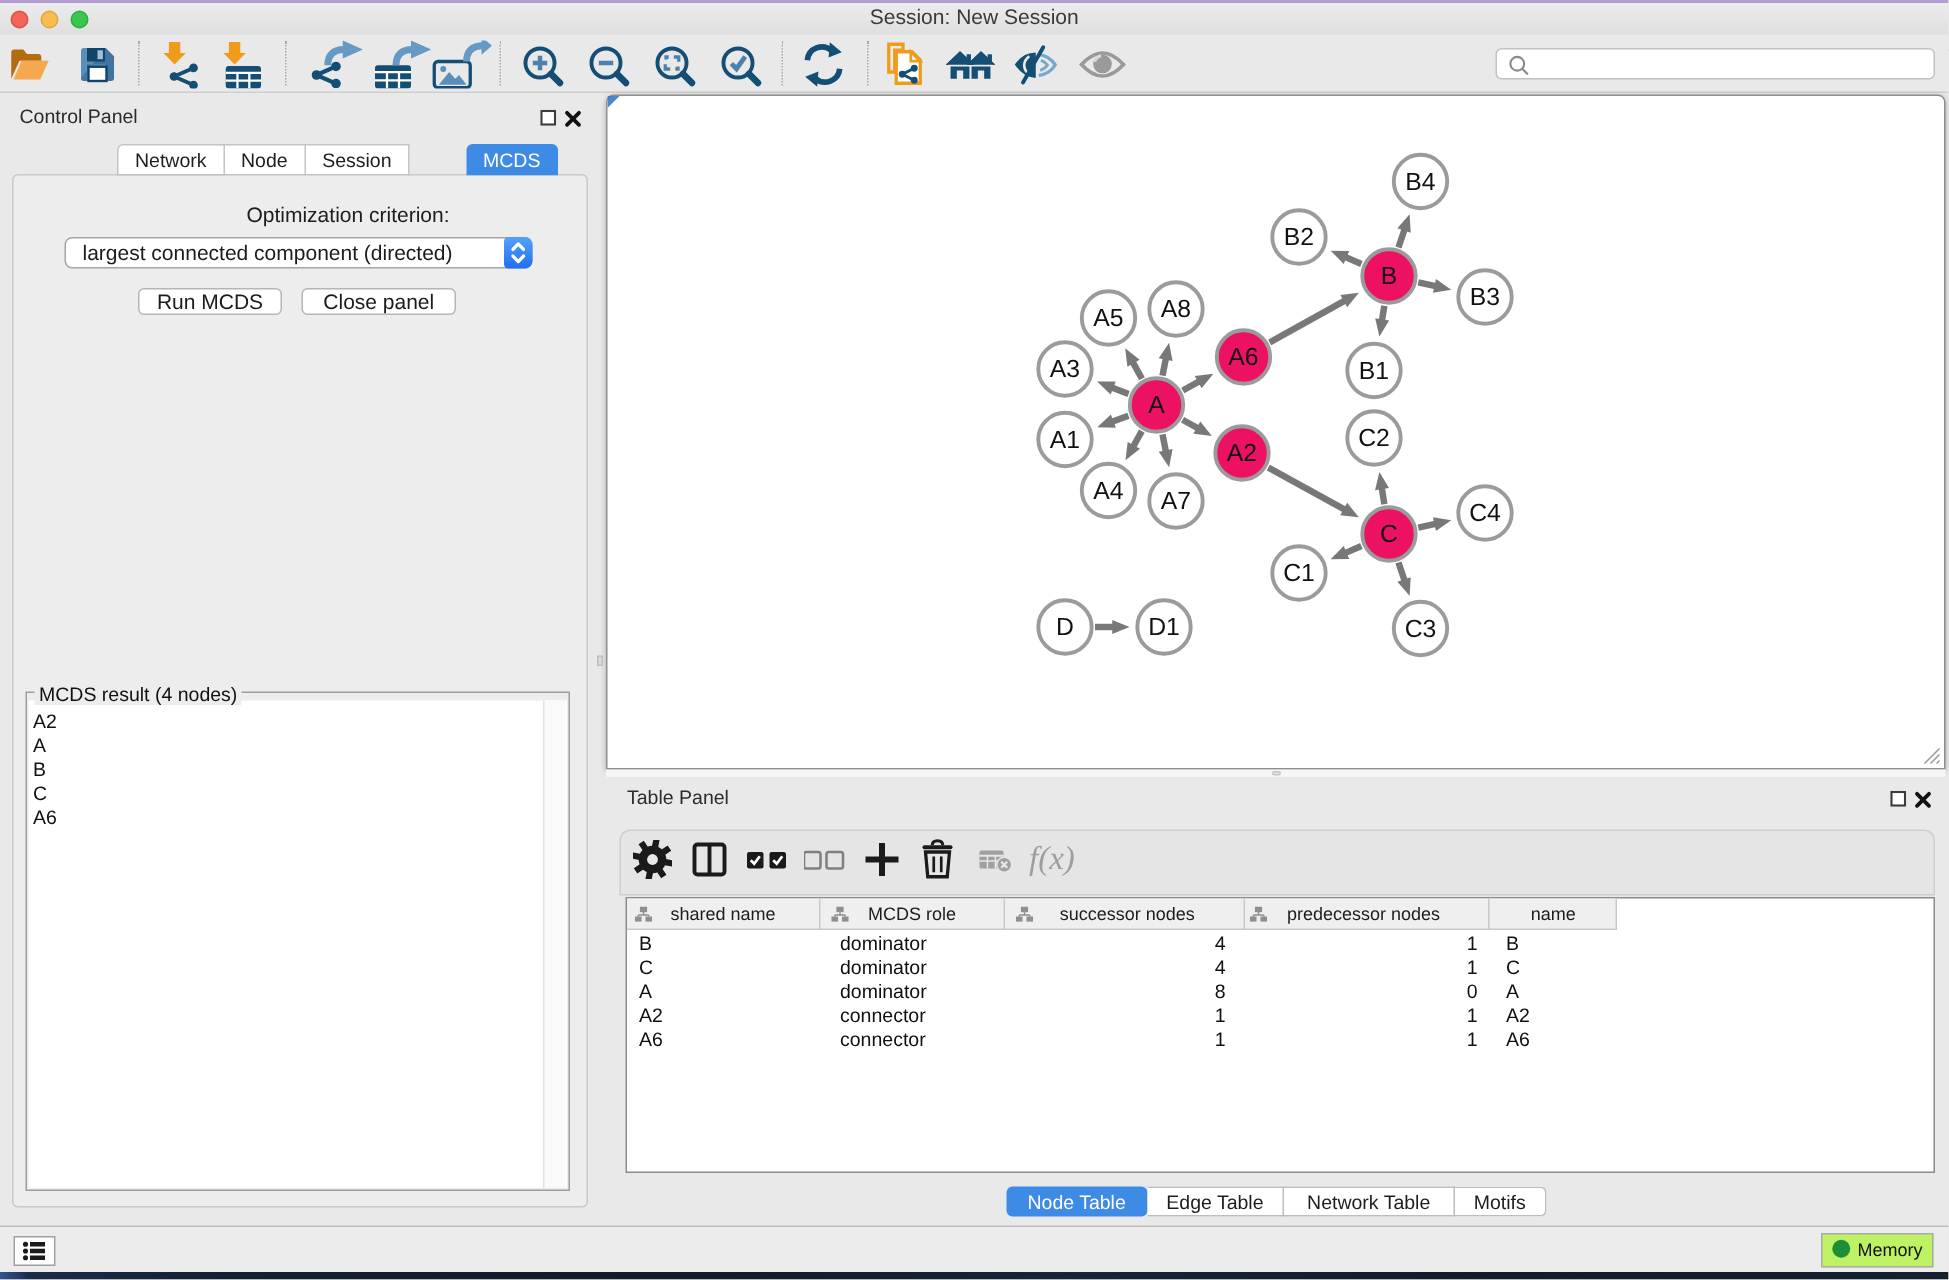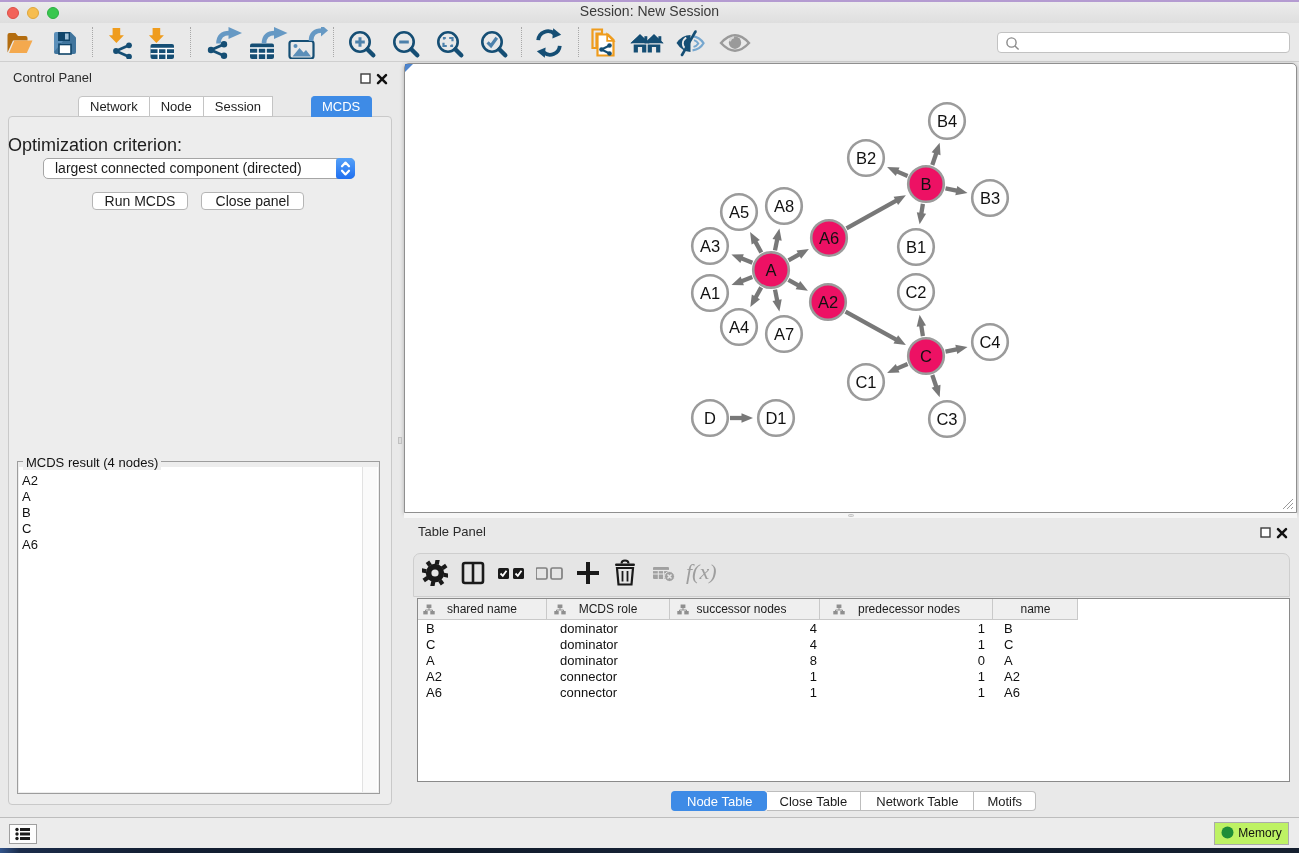--- a/index.html
+++ b/index.html
@@ -29,7 +29,7 @@
 .tab.first { border-left:1px solid #c4c4c4; border-radius:4px 0 0 0; }
 .tab.last { border-radius:0 4px 0 0; }
 .tab.sel { background:#3e8be6; color:#fff; border-color:#3e8be6; border-radius:4px 4px 0 0;margin-left:38px; }
-#optlabel { left:8px; top:135px; width:448px; font-size:18px; color:#1d1d1d; }
+#optlabel { left:8px; top:135px; width:448px; text-align:center; font-size:14px; color:#1d1d1d; }
 #dropdown { left:43px; top:158px; width:312px; height:21px; background:#fff; border:1px solid #a5a5a5;
   border-radius:5px; font-size:14px; color:#1b1b1b; line-height:19px; padding-left:11px; }
 #spinner { left:336px; top:158px; width:19px; height:21px; border-radius:3px 5px 5px 3px;

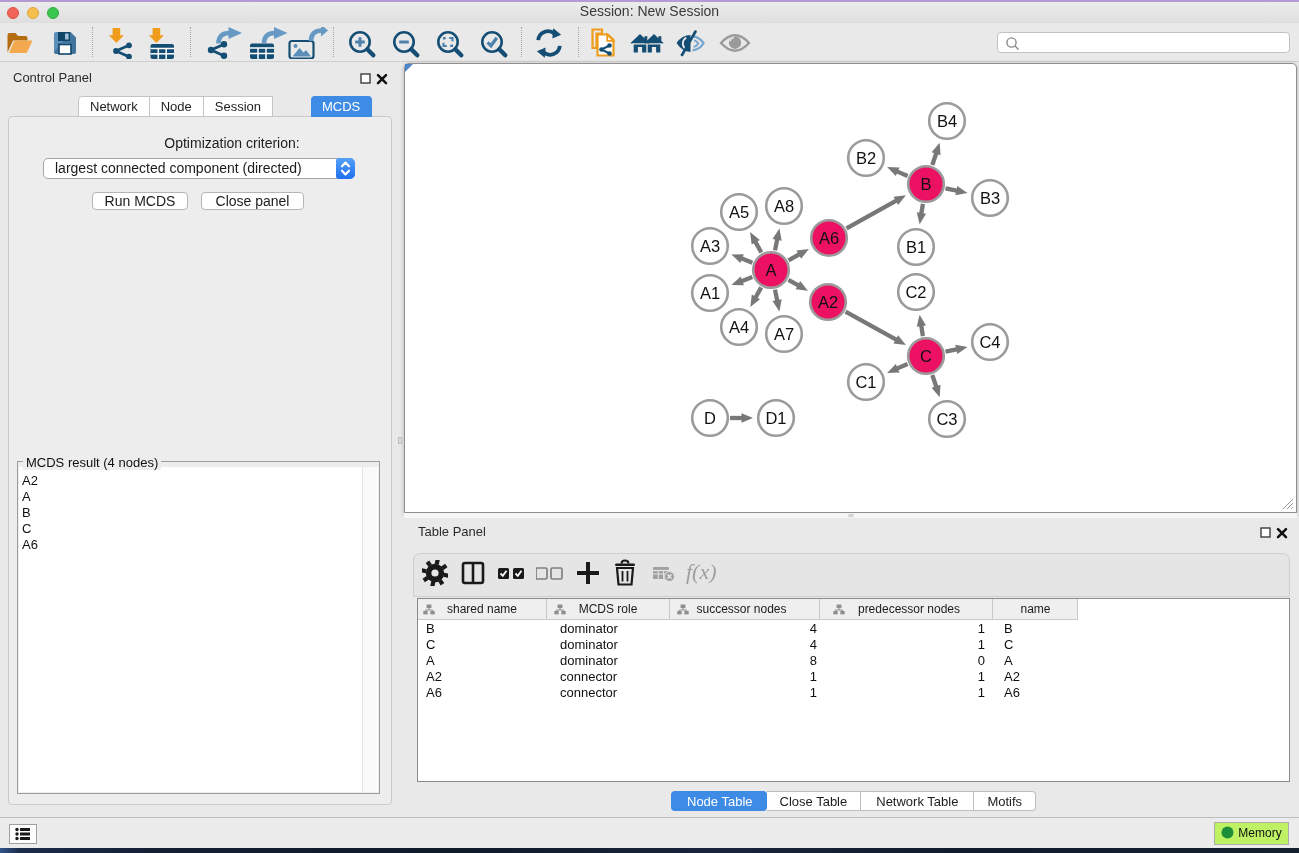--- a/index.html
+++ b/index.html
@@ -438,7 +438,7 @@
       </svg>
     <div class="hcol" style="left:0px; width:129px;">shared name</div>
     <div class="hcol" style="left:129px; width:123px;">MCDS role</div>
-    <div class="hcol" style="left:246px; width:156px;">successor nodes</div>
+    <div class="hcol" style="left:256px; width:156px;">successor nodes</div>
     <div class="hcol" style="left:408px; width:167px;">predecessor nodes</div>
     <div class="hcol" style="left:575px; width:85px; border-right:none;">name</div>
   </div>

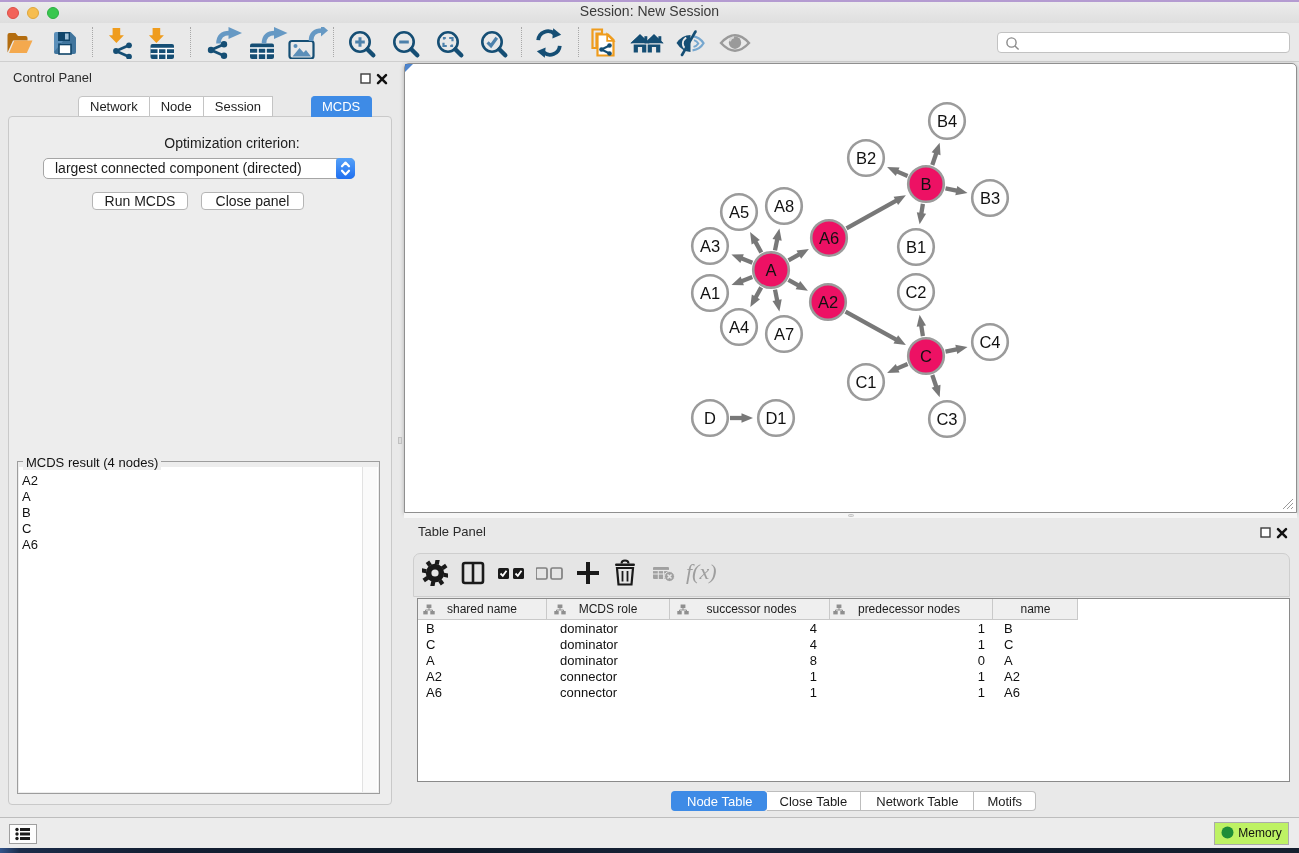--- a/index.html
+++ b/index.html
@@ -61,7 +61,7 @@
 .bottabs { position:absolute; display:flex; top:791px; left:671px; }
 .btab { height:20px; line-height:19px; padding:0 13px; font-size:13px; color:#1d1d1d; background:#fff;
   border:1px solid #bdbdbd; border-left:none; }
-.btab.first { border-left:3px solid #b91c1c; border-radius:4px 0 0 4px;text-align:center; }
+.btab.first { border-left:1px solid #b91c1c; border-radius:4px 0 0 4px;text-align:center; }
 .btab.last { border-radius:0 4px 4px 0; }
 .btab.sel { background:#3e8be6; color:#fff; border-color:#3e8be6; border-radius:4px; }
 

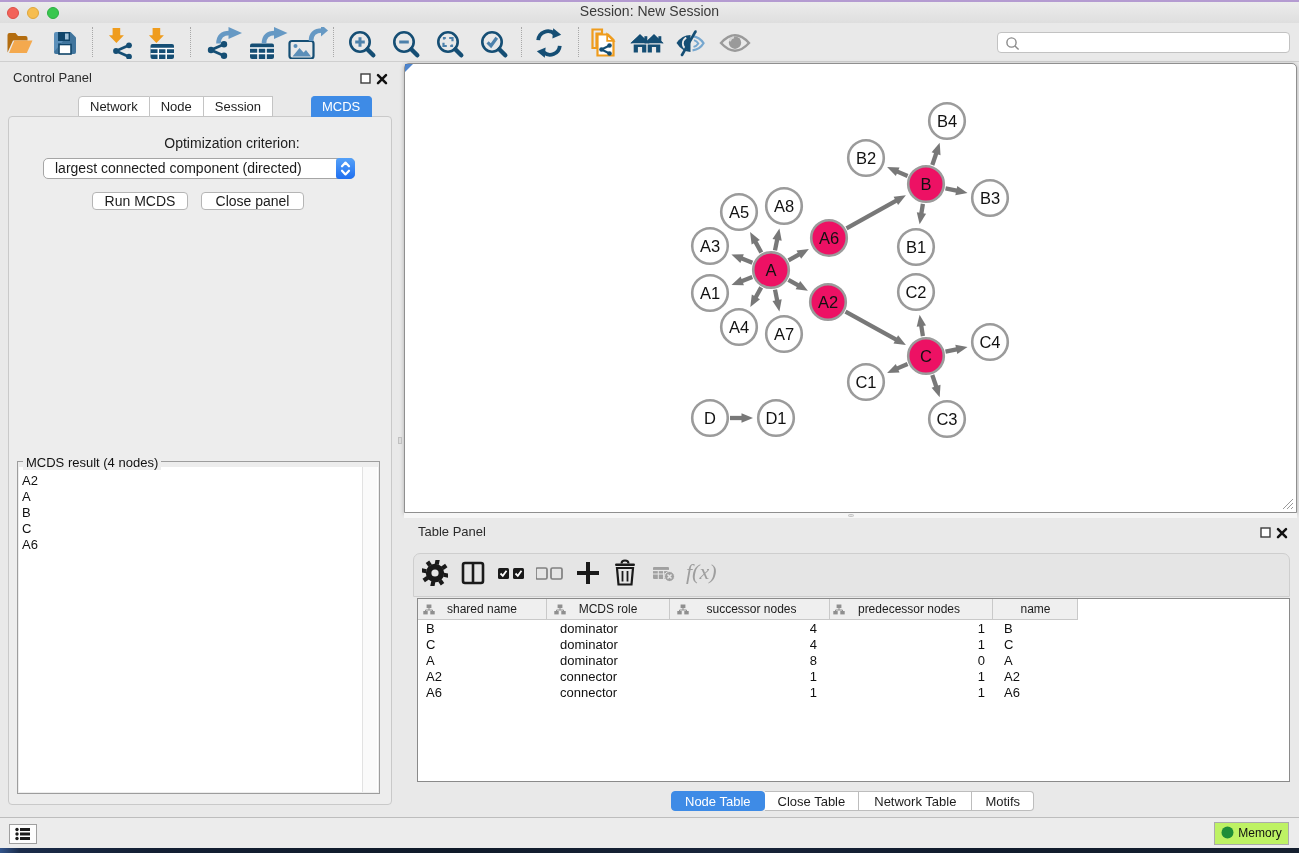--- a/index.html
+++ b/index.html
@@ -480,7 +480,7 @@
 </div>
 <div class="bottabs">
   <div class="btab sel first">Node Table</div>
-    <div class="btab">Close Table</div>
+    <div class="btab">Edge Table</div>
     <div class="btab" style="padding:0 15px">Network Table</div>
     <div class="btab last">Motifs</div>
 </div>

